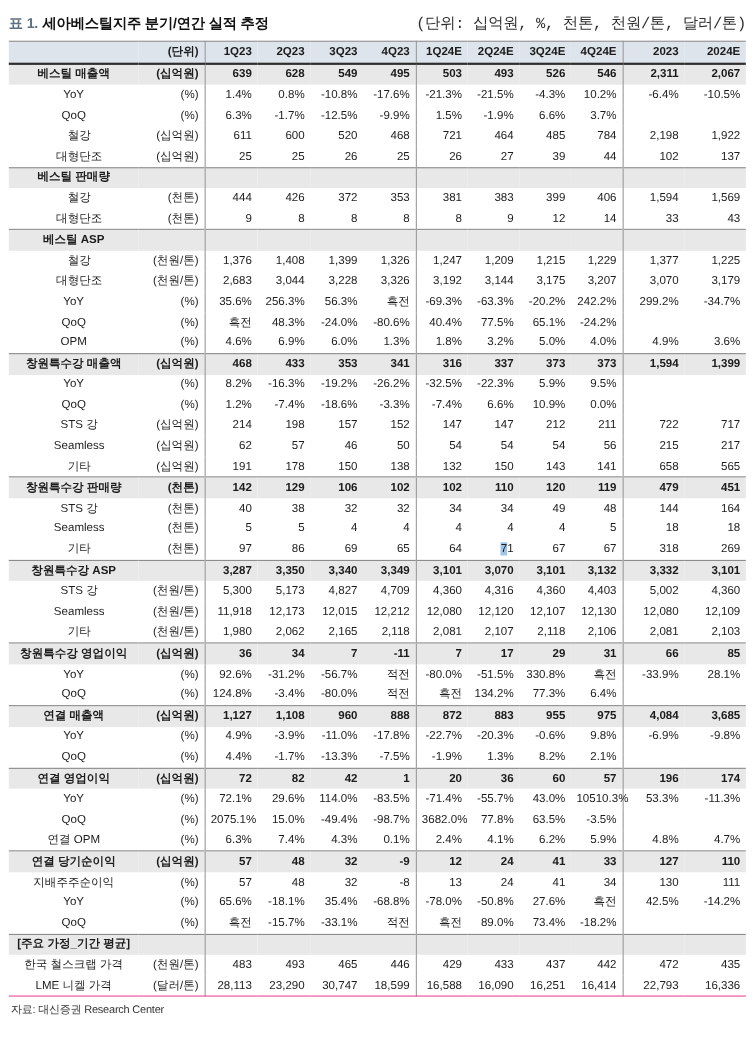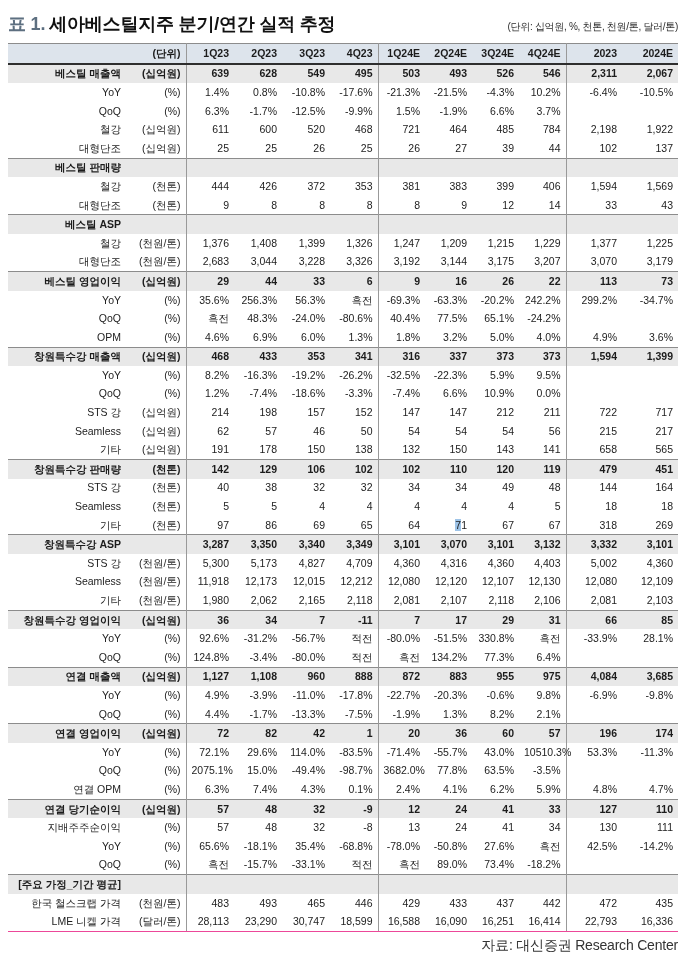--- a/index.html
+++ b/index.html
@@ -20,7 +20,7 @@
   }
   .page{padding:10px 8px 0 8px;}
   .title-bar{display:flex;align-items:baseline;justify-content:space-between;margin:2px 0 7px 0;}
-  .title-left{font-size:18px;font-weight:bold;letter-spacing:-0.2px;}
+  .title-left{font-size:13px;font-weight:bold;letter-spacing:-0.2px;}
   .title-prefix{color:var(--title-accent);margin-right:4px;}
   .title-text{color:#111;}
   .units-note{font-size:10px;color:#2e2e2e;letter-spacing:-0.3px;}

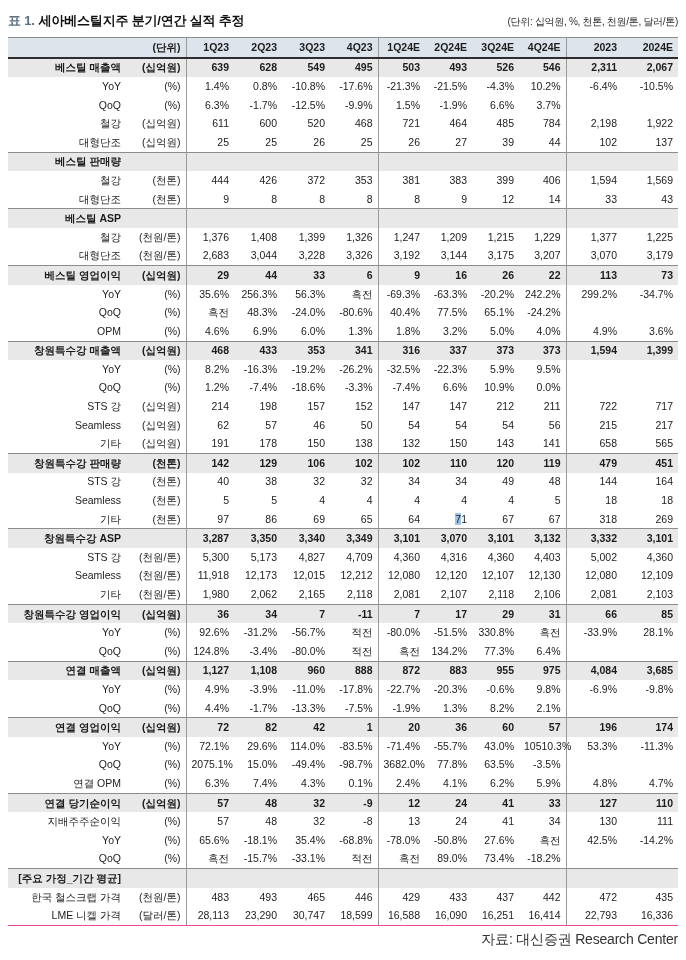--- a/index.html
+++ b/index.html
@@ -23,7 +23,7 @@
   .title-left{font-size:13px;font-weight:bold;letter-spacing:-0.2px;}
   .title-prefix{color:var(--title-accent);margin-right:4px;}
   .title-text{color:#111;}
-  .units-note{font-size:10px;color:#2e2e2e;letter-spacing:-0.3px;}
+  .units-note{font-size:14px;color:#2e2e2e;letter-spacing:-0.3px;font-family:Liberation Mono, monospace;}
   table.report{
     width:670px;border-collapse:collapse;table-layout:fixed;
   }

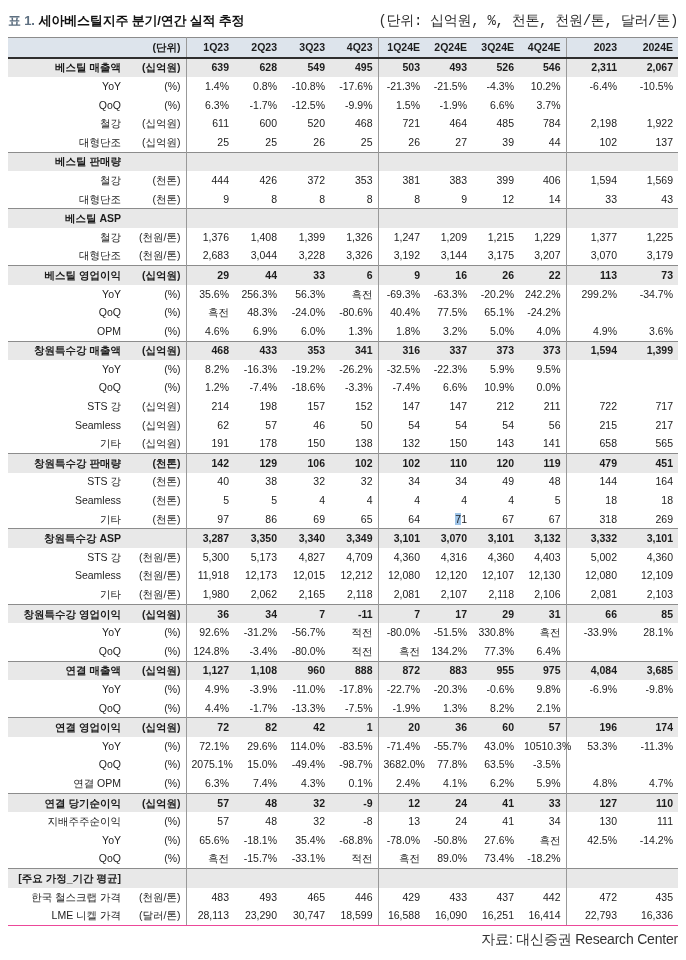--- a/index.html
+++ b/index.html
@@ -37,7 +37,7 @@
     border-bottom:2px solid var(--line-dark);
     font-weight:bold;text-align:right;
   }
-  td.lbl{text-align:right;padding-left:6px;margin-left:21px;}
+  td.lbl{text-align:center;padding-left:6px;margin-left:21px;}
   td.lbl.ind{padding-left:15px;}
   td.unit{text-align:right;border-right:1px solid var(--line-v);margin-top:32px;}
   td.num{text-align:right;}

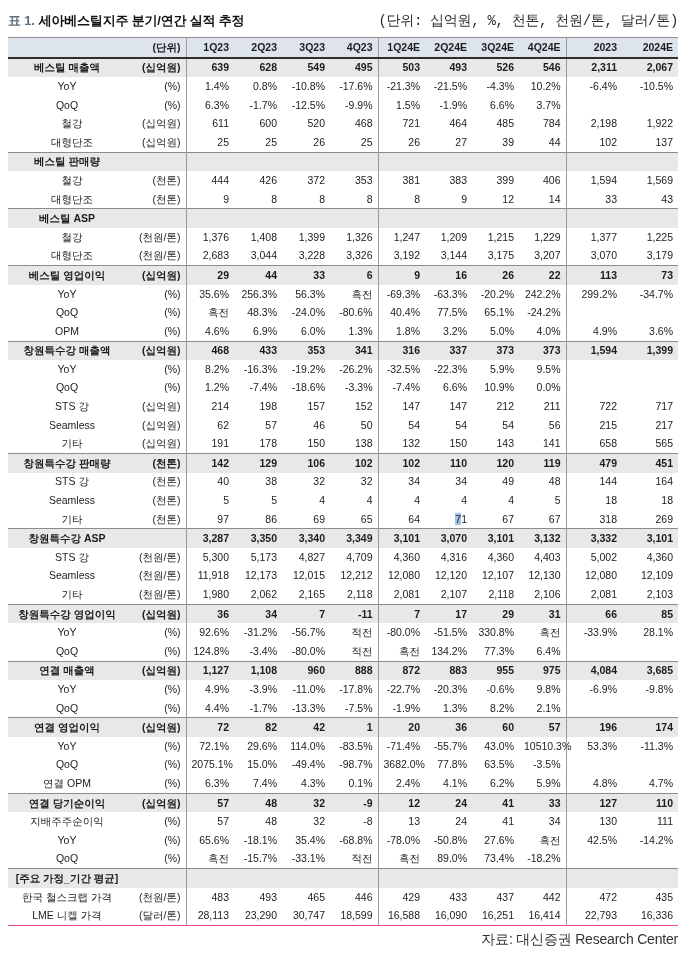--- a/index.html
+++ b/index.html
@@ -244,20 +244,6 @@
           <td class="num">3,070</td>
           <td class="num">3,179</td>
         </tr>
-        <tr class="section">
-          <td class="lbl">베스틸 영업이익</td>
-          <td class="unit">(십억원)</td>
-          <td class="num">29</td>
-          <td class="num">44</td>
-          <td class="num">33</td>
-          <td class="num sep">6</td>
-          <td class="num">9</td>
-          <td class="num">16</td>
-          <td class="num">26</td>
-          <td class="num sep">22</td>
-          <td class="num">113</td>
-          <td class="num">73</td>
-        </tr>
         <tr>
           <td class="lbl">YoY</td>
           <td class="unit">(%)</td>

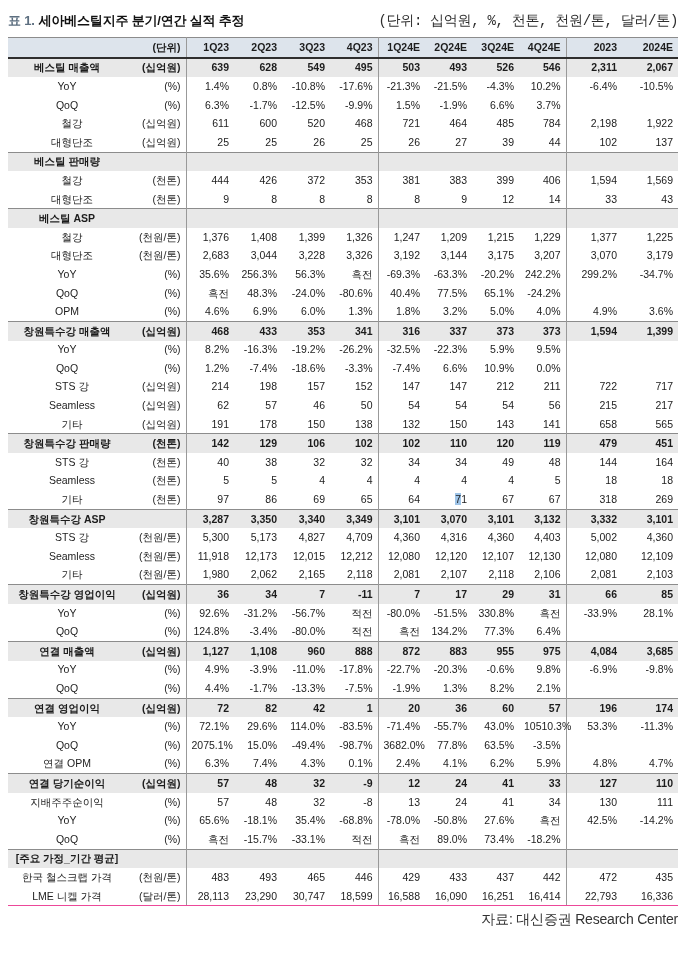--- a/index.html
+++ b/index.html
@@ -45,7 +45,7 @@
   tr.section td{background:var(--section-bg);font-weight:bold;border-top:1px solid var(--line-mid);}
   tbody tr:last-child td{border-bottom:1px solid #ec4899;}
   .sel{background:var(--sel-bg);}
-  .source{font-size:14px;color:#333;margin:5px 0 0 16px;letter-spacing:-0.2px;text-align:right;}
+  .source{font-size:10px;color:#333;margin:5px 0 0 2px;letter-spacing:-0.2px;}
 </style>
 </head>
 <body>

